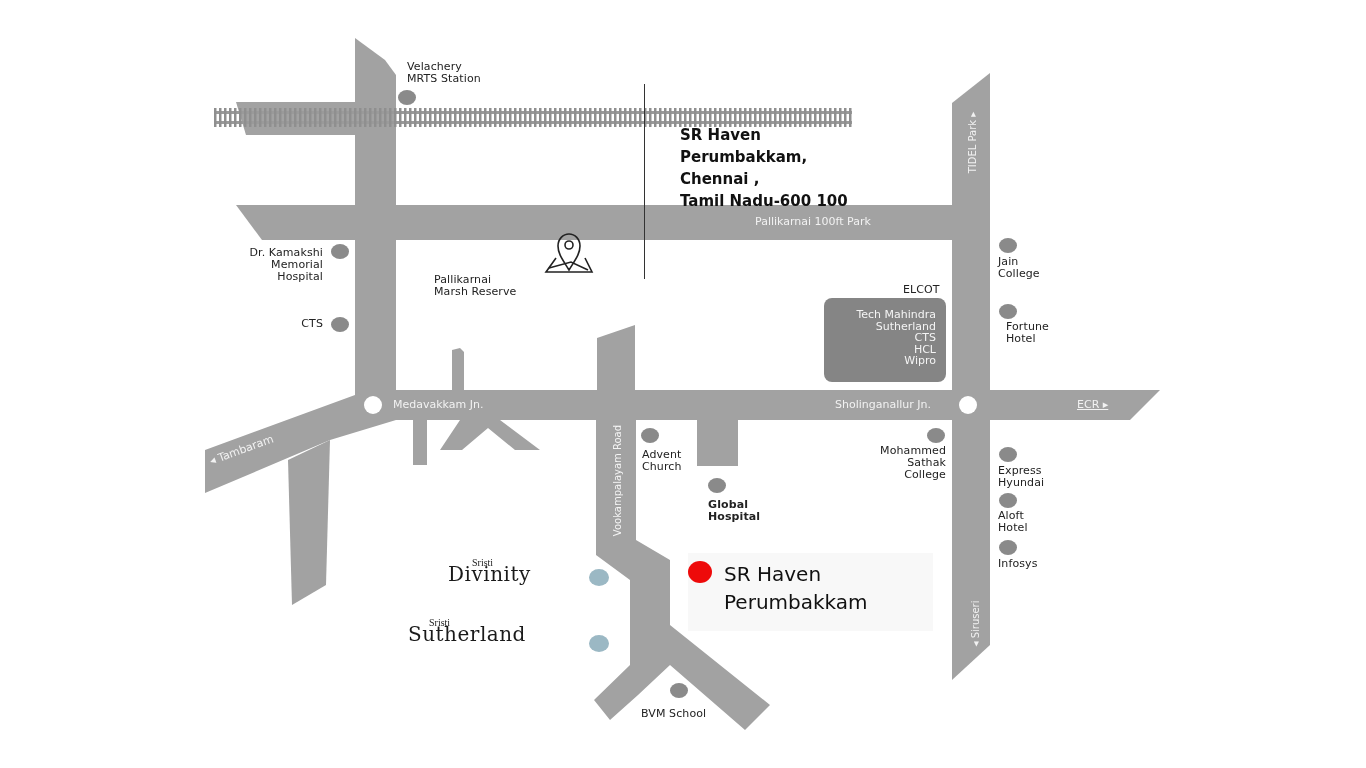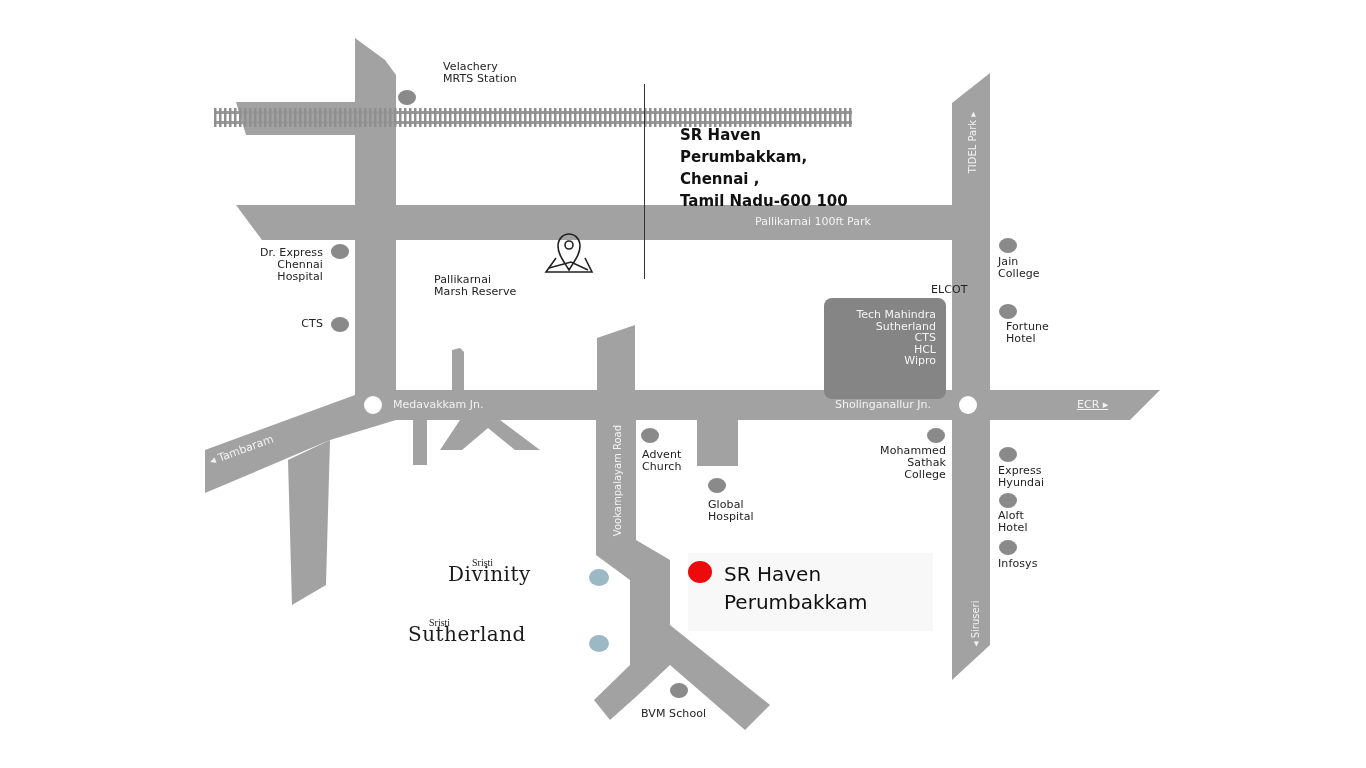--- a/index.html
+++ b/index.html
@@ -98,7 +98,7 @@
 <div class="road-lbl" style="left:835px; top:398px;">Sholinganallur Jn.</div>
 
 <div class="poi" style="left:398px; top:90px;"></div>
-<div class="lbl" style="left:407px; top:61px;margin-left:36px;">
+<div class="lbl" style="left:407px; top:61px;">
   <div>Velachery</div>
   <div>MRTS Station</div>
 </div>

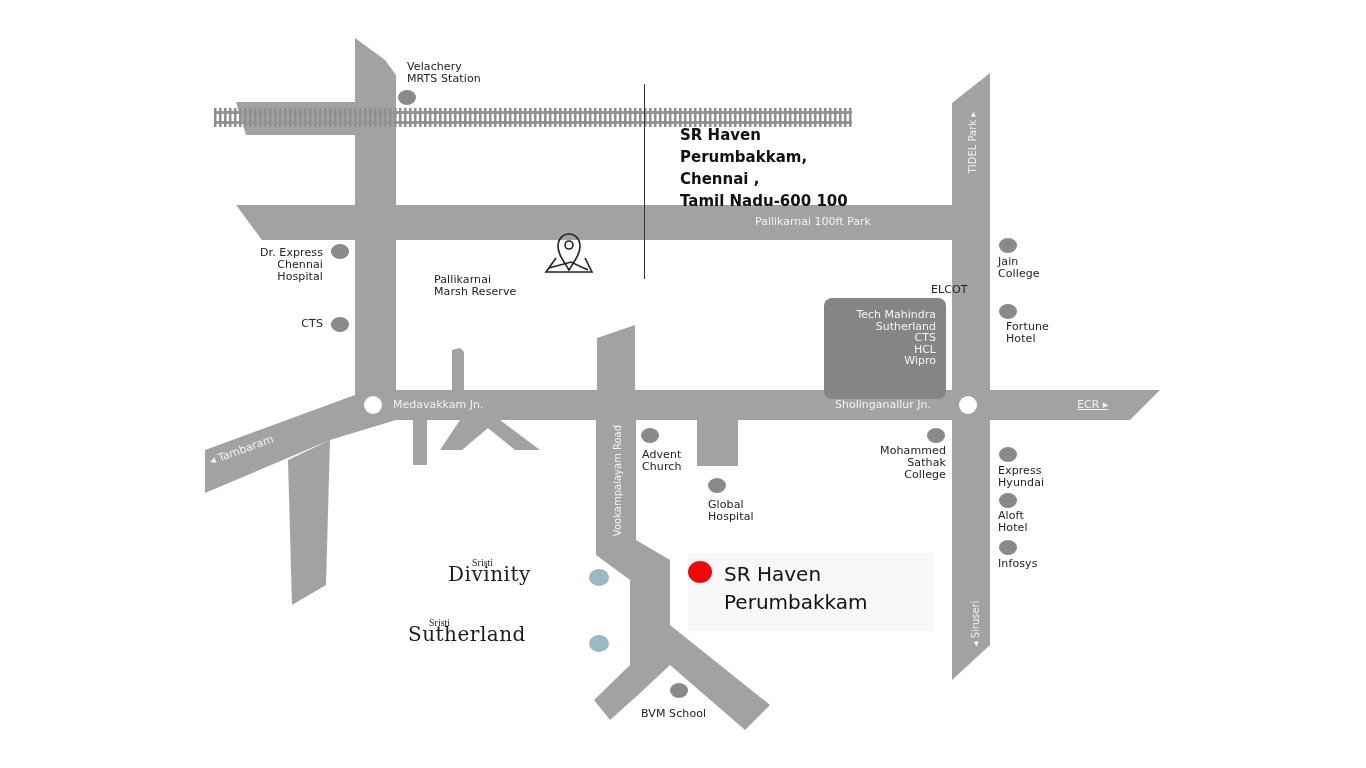--- a/index.html
+++ b/index.html
@@ -105,7 +105,7 @@
 
 <div class="poi" style="left:331px; top:244px;"></div>
 <div class="lbl r" style="left:230px; top:247px; width:93px;">
-  <div>Dr. Express</div>
+  <div>Dr. Kamakshi</div>
   <div>Chennai</div>
   <div>Hospital</div>
 </div>

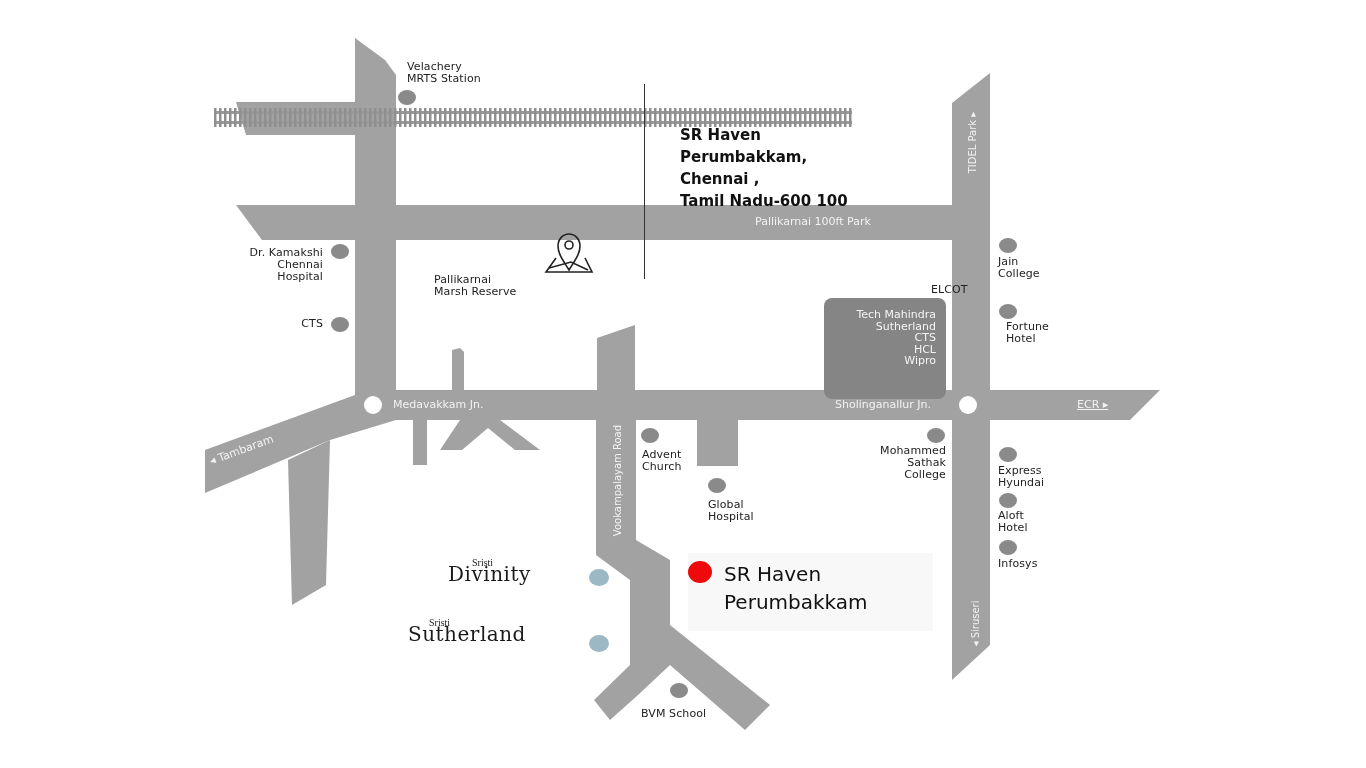--- a/index.html
+++ b/index.html
@@ -106,7 +106,7 @@
 <div class="poi" style="left:331px; top:244px;"></div>
 <div class="lbl r" style="left:230px; top:247px; width:93px;">
   <div>Dr. Kamakshi</div>
-  <div>Chennai</div>
+  <div>Memorial</div>
   <div>Hospital</div>
 </div>
 

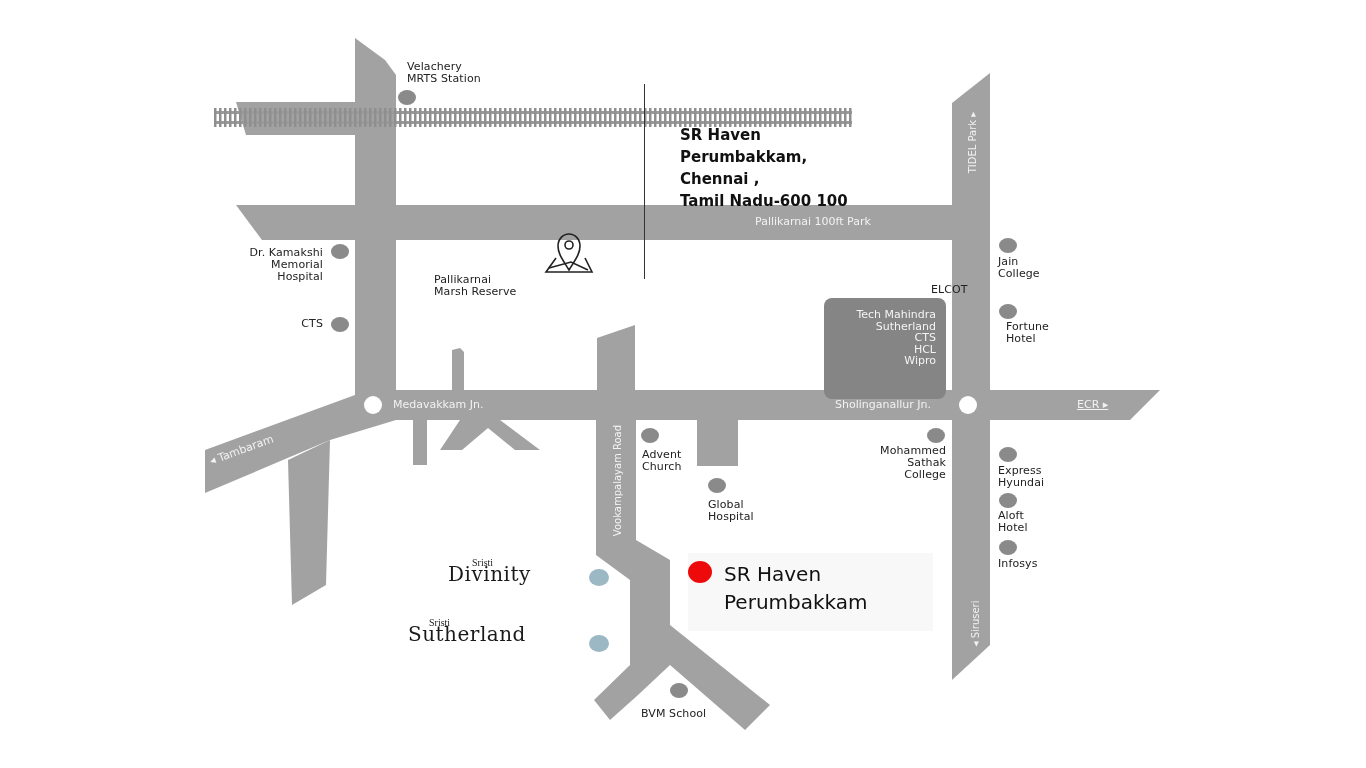--- a/index.html
+++ b/index.html
@@ -118,7 +118,7 @@
   <div>Marsh Reserve</div>
 </div>
 
-<div class="lbl" style="left:903px; top:284px;margin-left:28px;">ELCOT</div>
+<div class="lbl" style="left:903px; top:284px;">ELCOT</div>
 <div class="elcot-box">
   <div>Tech Mahindra</div>
   <div>Sutherland</div>

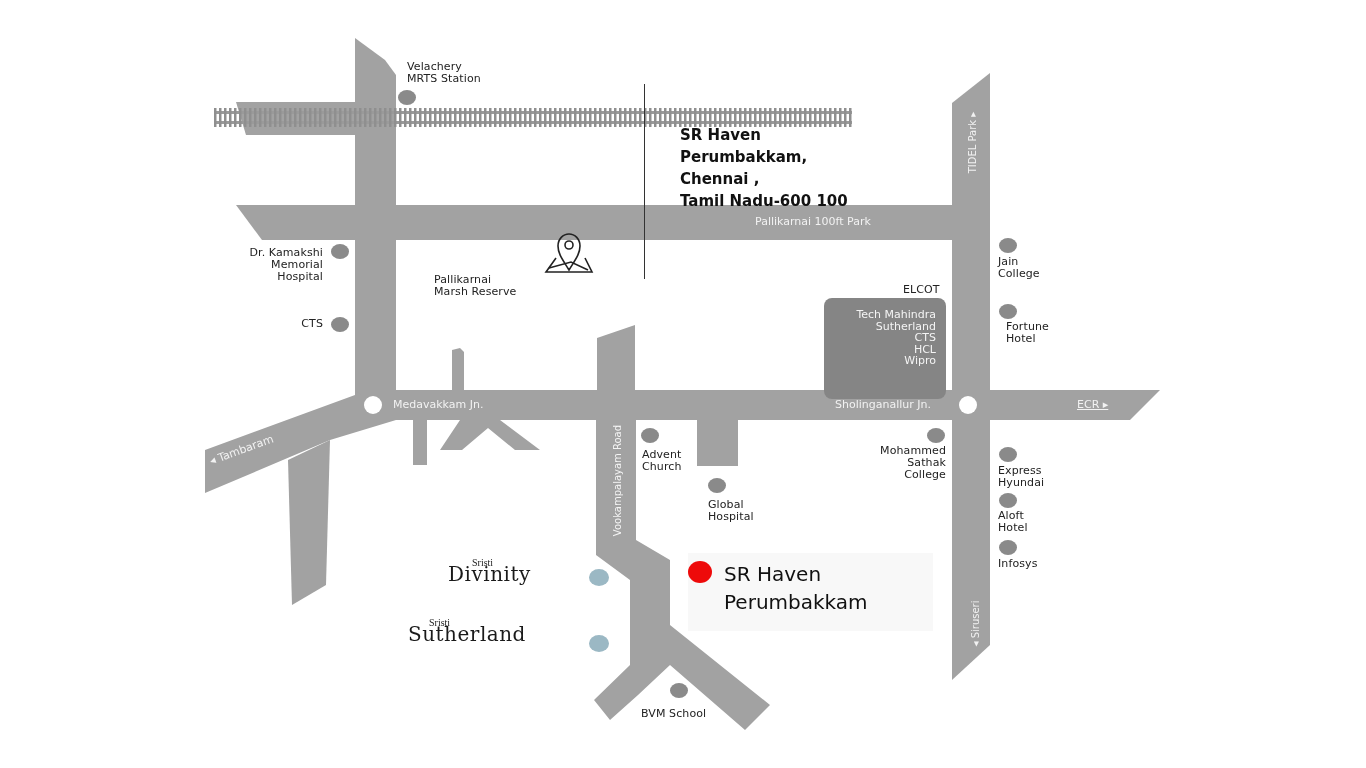--- a/index.html
+++ b/index.html
@@ -12,7 +12,7 @@
   .jn { position: absolute; width: 18px; height: 18px; border-radius: 50%; background: #ffffff; }
   .addr { position: absolute; left: 680px; top: 124px; font-size: 15px; line-height: 22px; color: #111; font-family: "DejaVu Sans", sans-serif; font-weight: bold; }
   .addr div { font-weight: 600; }
-  .elcot-box { position: absolute; left: 824px; top: 298px; width: 122px; height: 101px; border-radius: 8px; background: #858585; color: #f4f4f4; font-size: 11px; line-height: 11.5px; text-align: right; box-sizing: border-box; padding: 11px 10px 0 0; font-family: "DejaVu Sans", sans-serif; }
+  .elcot-box { position: absolute; left: 824px; top: 298px; width: 122px; height: 84px; border-radius: 8px; background: #858585; color: #f4f4f4; font-size: 11px; line-height: 11.5px; text-align: right; box-sizing: border-box; padding: 11px 10px 0 0; font-family: "DejaVu Sans", sans-serif; }
   .project { position: absolute; font-family: "DejaVu Serif", serif; color: #1a1a1a; }
   .project .small { position: absolute; font-family: Liberation Serif, serif; font-size: 10px; color: #222; }
   .project .big { font-size: 20px; letter-spacing: 0.5px; }

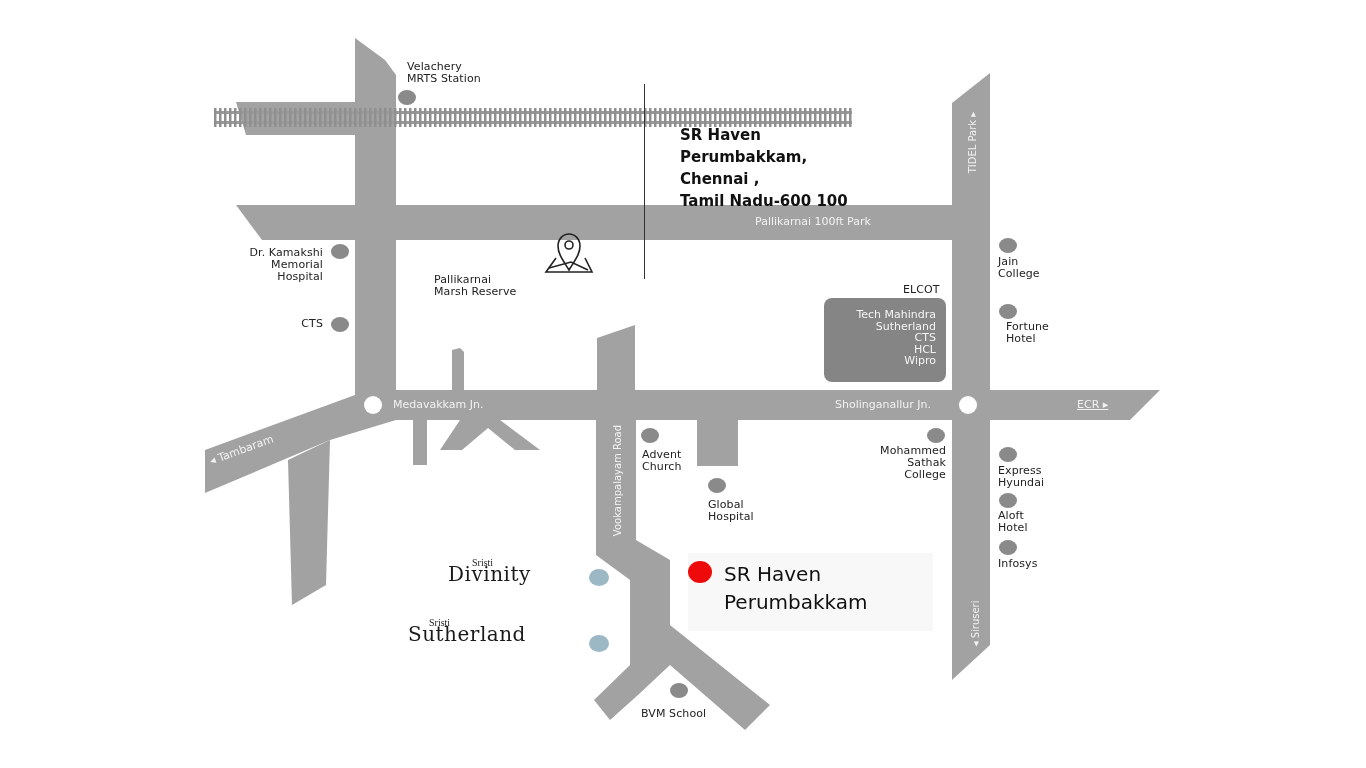--- a/index.html
+++ b/index.html
@@ -146,7 +146,7 @@
 </div>
 
 <div class="poi" style="left:708px; top:478px;"></div>
-<div class="lbl" style="left:708px; top:499px;">
+<div class="lbl" style="left:708px; top:499px;font-weight:bold;">
   <div>Global</div>
   <div>Hospital</div>
 </div>

